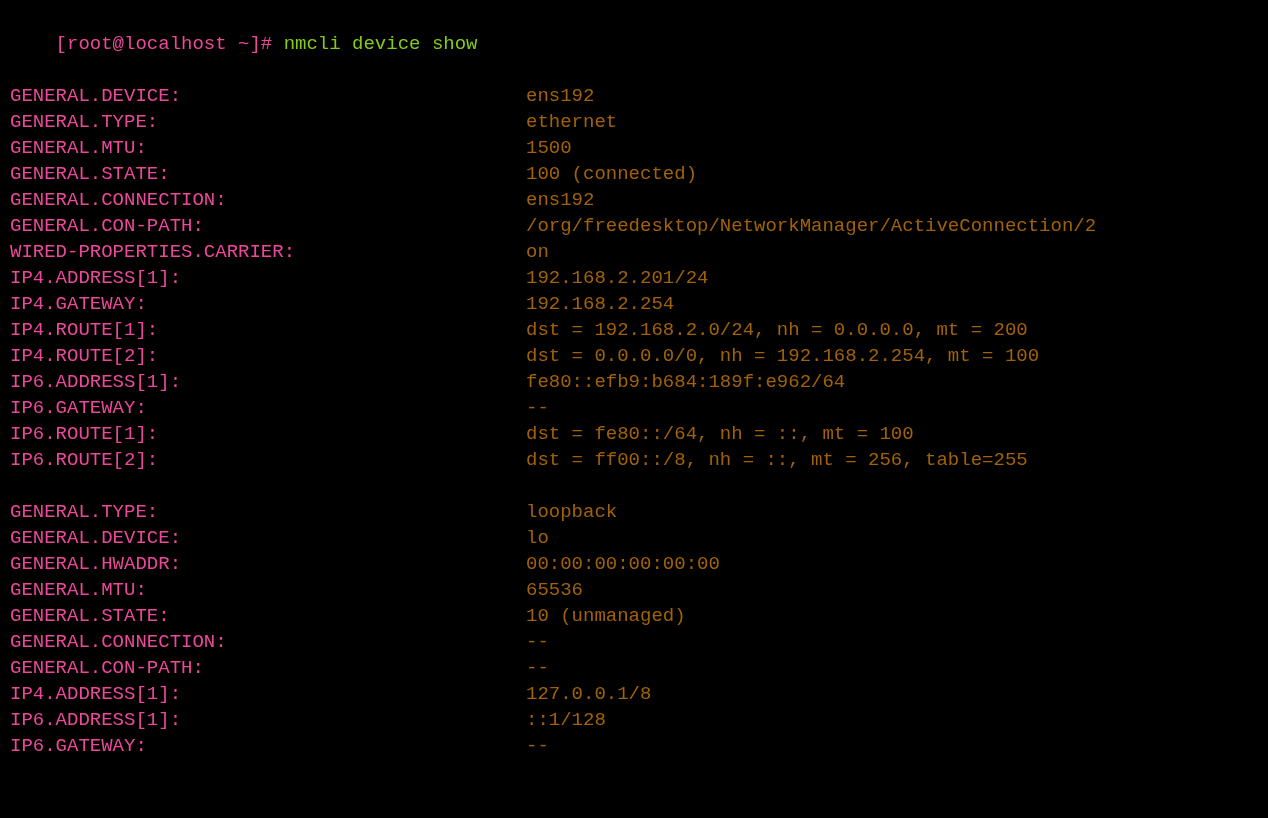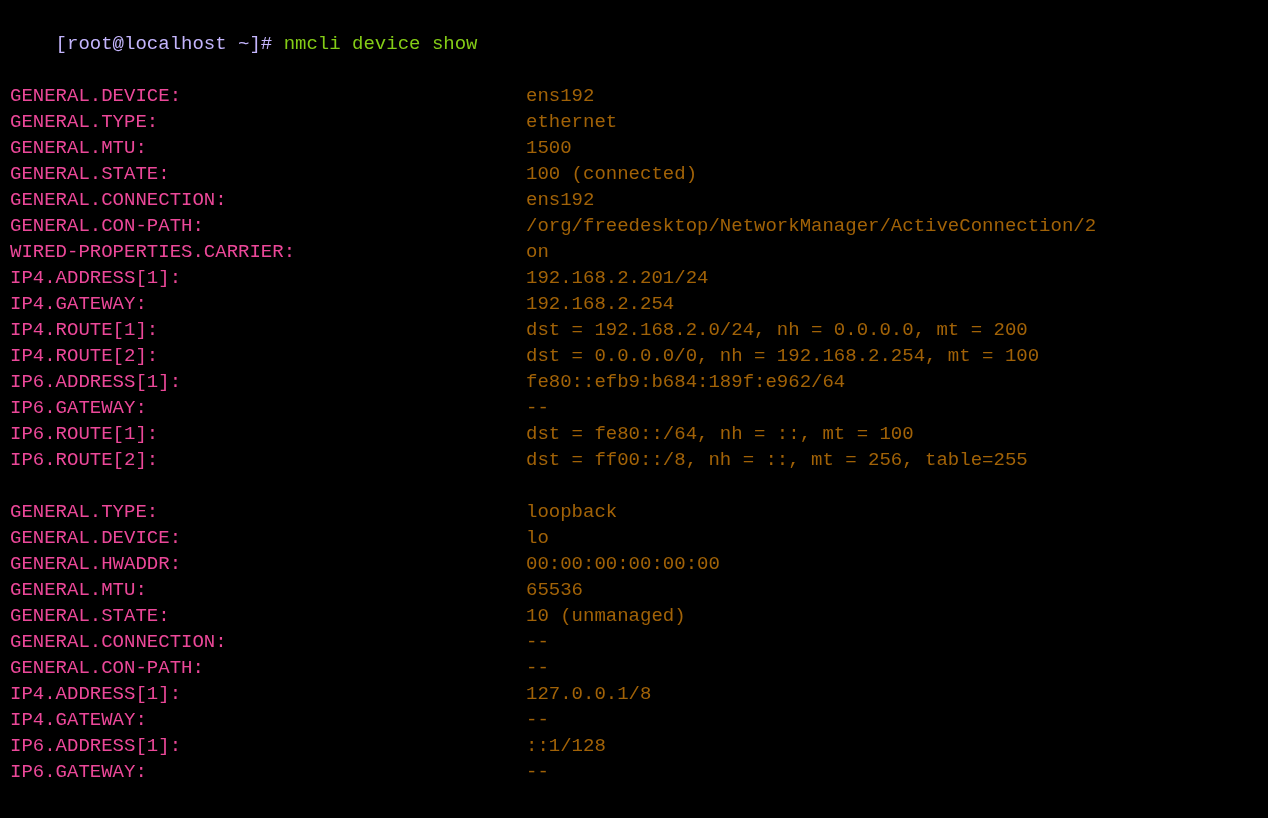--- a/index.html
+++ b/index.html
@@ -17,7 +17,7 @@
     .line {
       white-space: pre;
     }
-    .prompt-user { color: #c4b5fd; margin-top: 12px; }
+    .prompt-user { color: #ec4899; margin-top: 12px; }
     .prompt-command { color: #84cc16; }
     .kv-row { display: block; white-space: pre; }
     .kv-label { display: inline-block; width: 516px; color: #ec4899; }

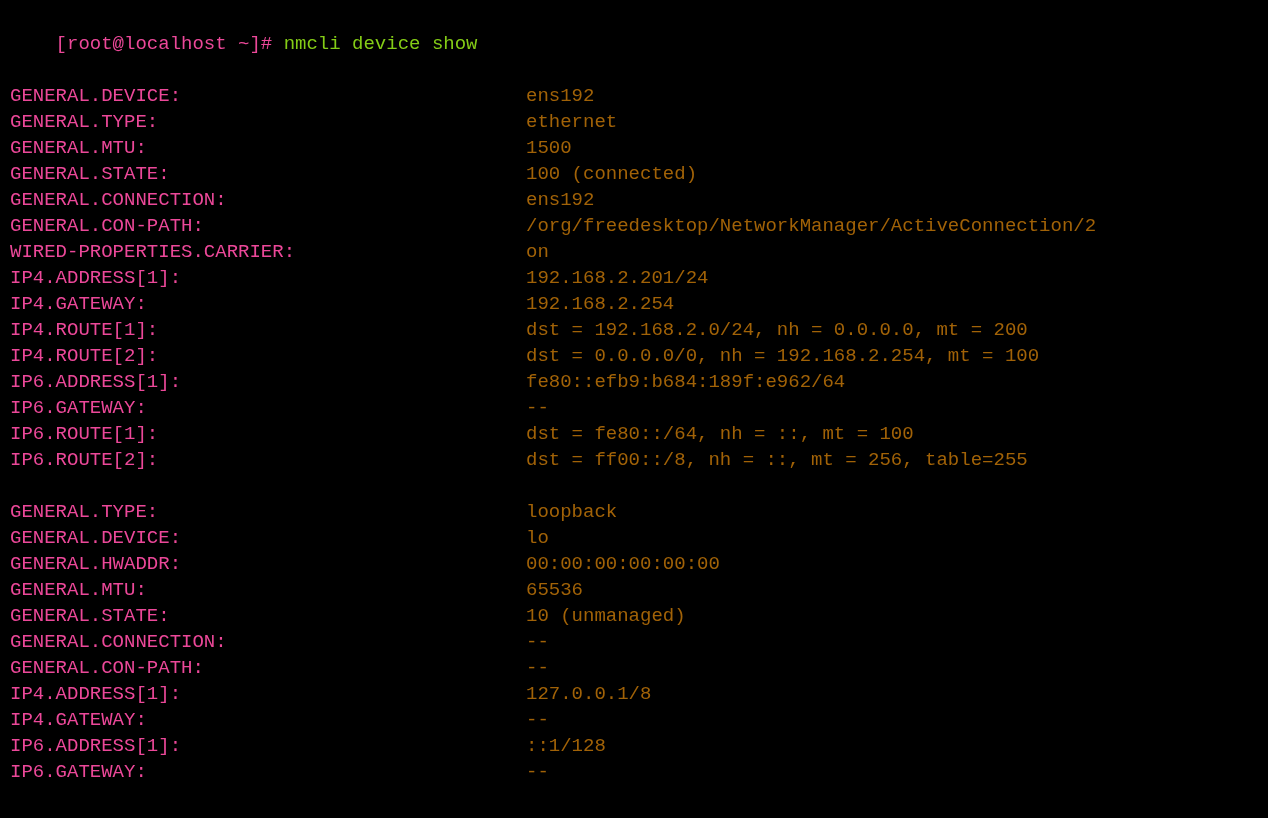--- a/index.html
+++ b/index.html
@@ -61,7 +61,6 @@
     <div class="kv-row"><span class="kv-label">GENERAL.CONNECTION:</span><span class="kv-value">--</span></div>
     <div class="kv-row"><span class="kv-label">GENERAL.CON-PATH:</span><span class="kv-value">--</span></div>
     <div class="kv-row"><span class="kv-label">IP4.ADDRESS[1]:</span><span class="kv-value">127.0.0.1/8</span></div>
-    <div class="kv-row"><span class="kv-label">IP4.GATEWAY:</span><span class="kv-value">--</span></div>
     <div class="kv-row"><span class="kv-label">IP6.ADDRESS[1]:</span><span class="kv-value">::1/128</span></div>
     <div class="kv-row"><span class="kv-label">IP6.GATEWAY:</span><span class="kv-value">--</span></div>
   </div>

